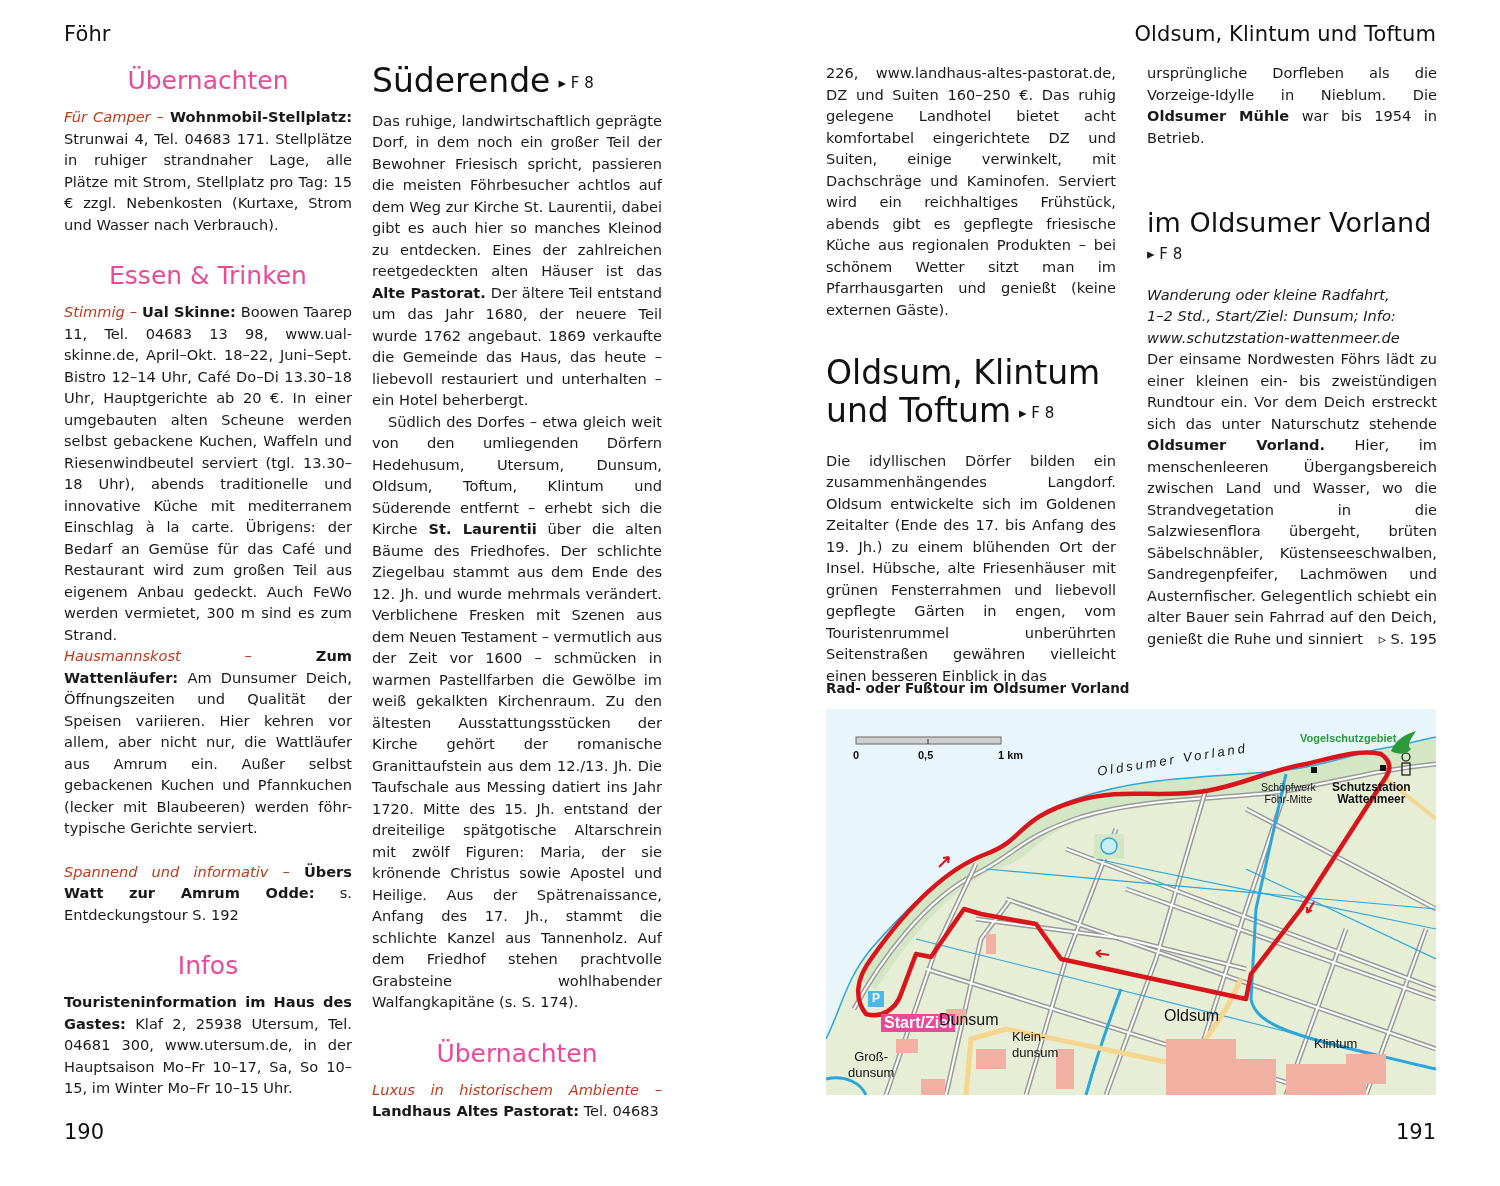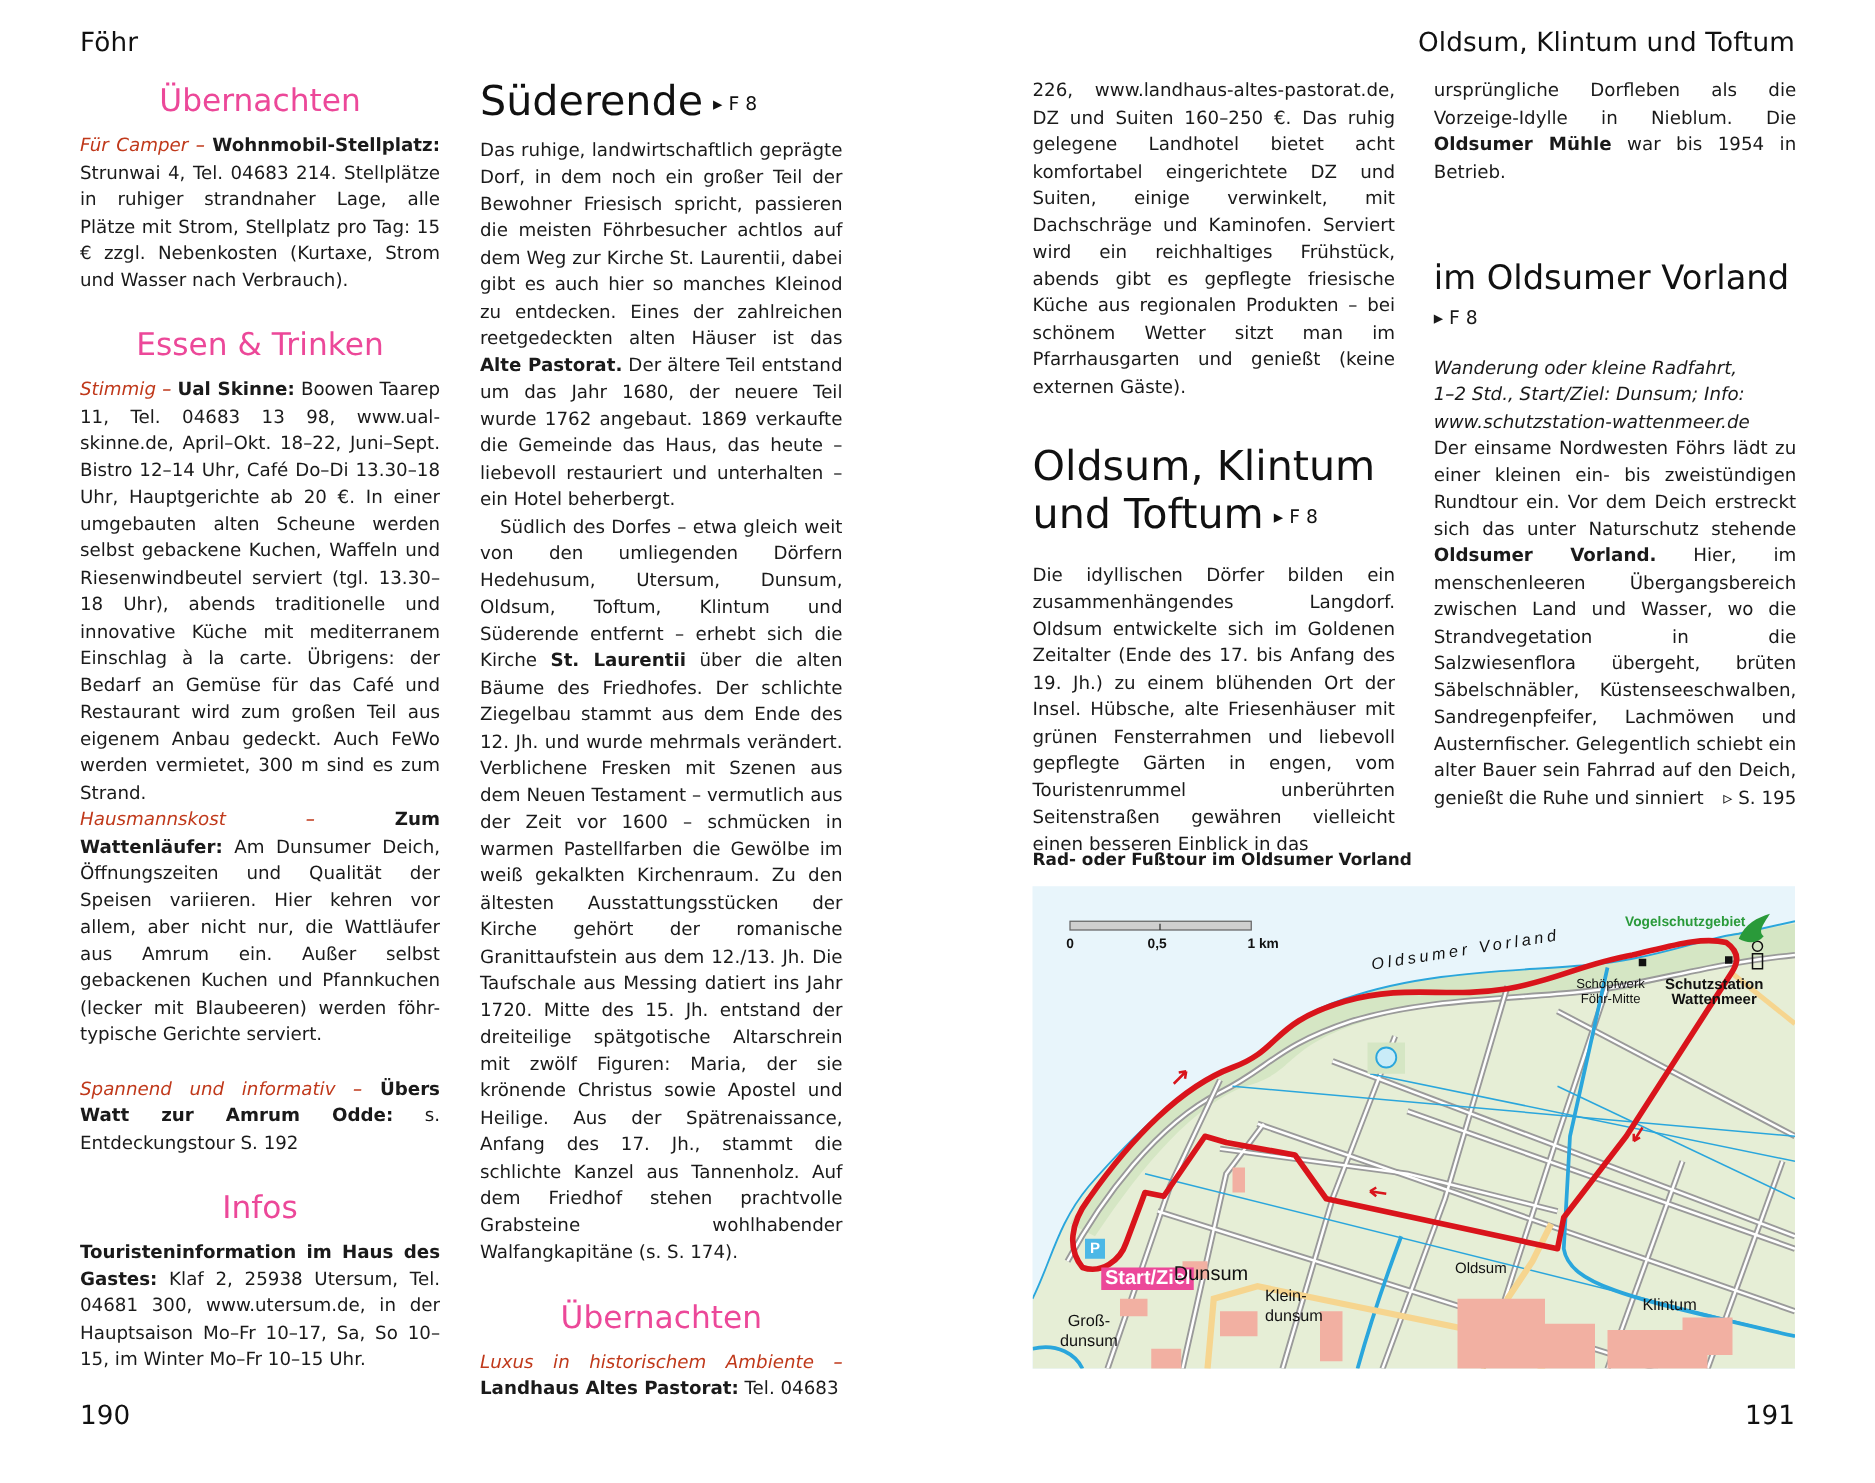--- a/index.html
+++ b/index.html
@@ -13,7 +13,7 @@
     .page-num.right { right: 64px; }
     .col { position: absolute; top: 62px; width: 290px; font-size: 14.6px; line-height: 21.5px; text-align: justify; hyphens: manual; }
     .col.c1 { left: 64px; width: 288px; }
-    .col.c2 { left: 384px; width: 290px; }
+    .col.c2 { left: 372px; width: 290px; }
     .col.c3 { left: 826px; width: 290px; }
     .col.c4 { left: 1147px; width: 290px; }
     .sec-head { color: #ec4899; font-size: 25px; line-height: 30px; margin: 4px 0 10px 0; font-weight: normal; text-align: center; }

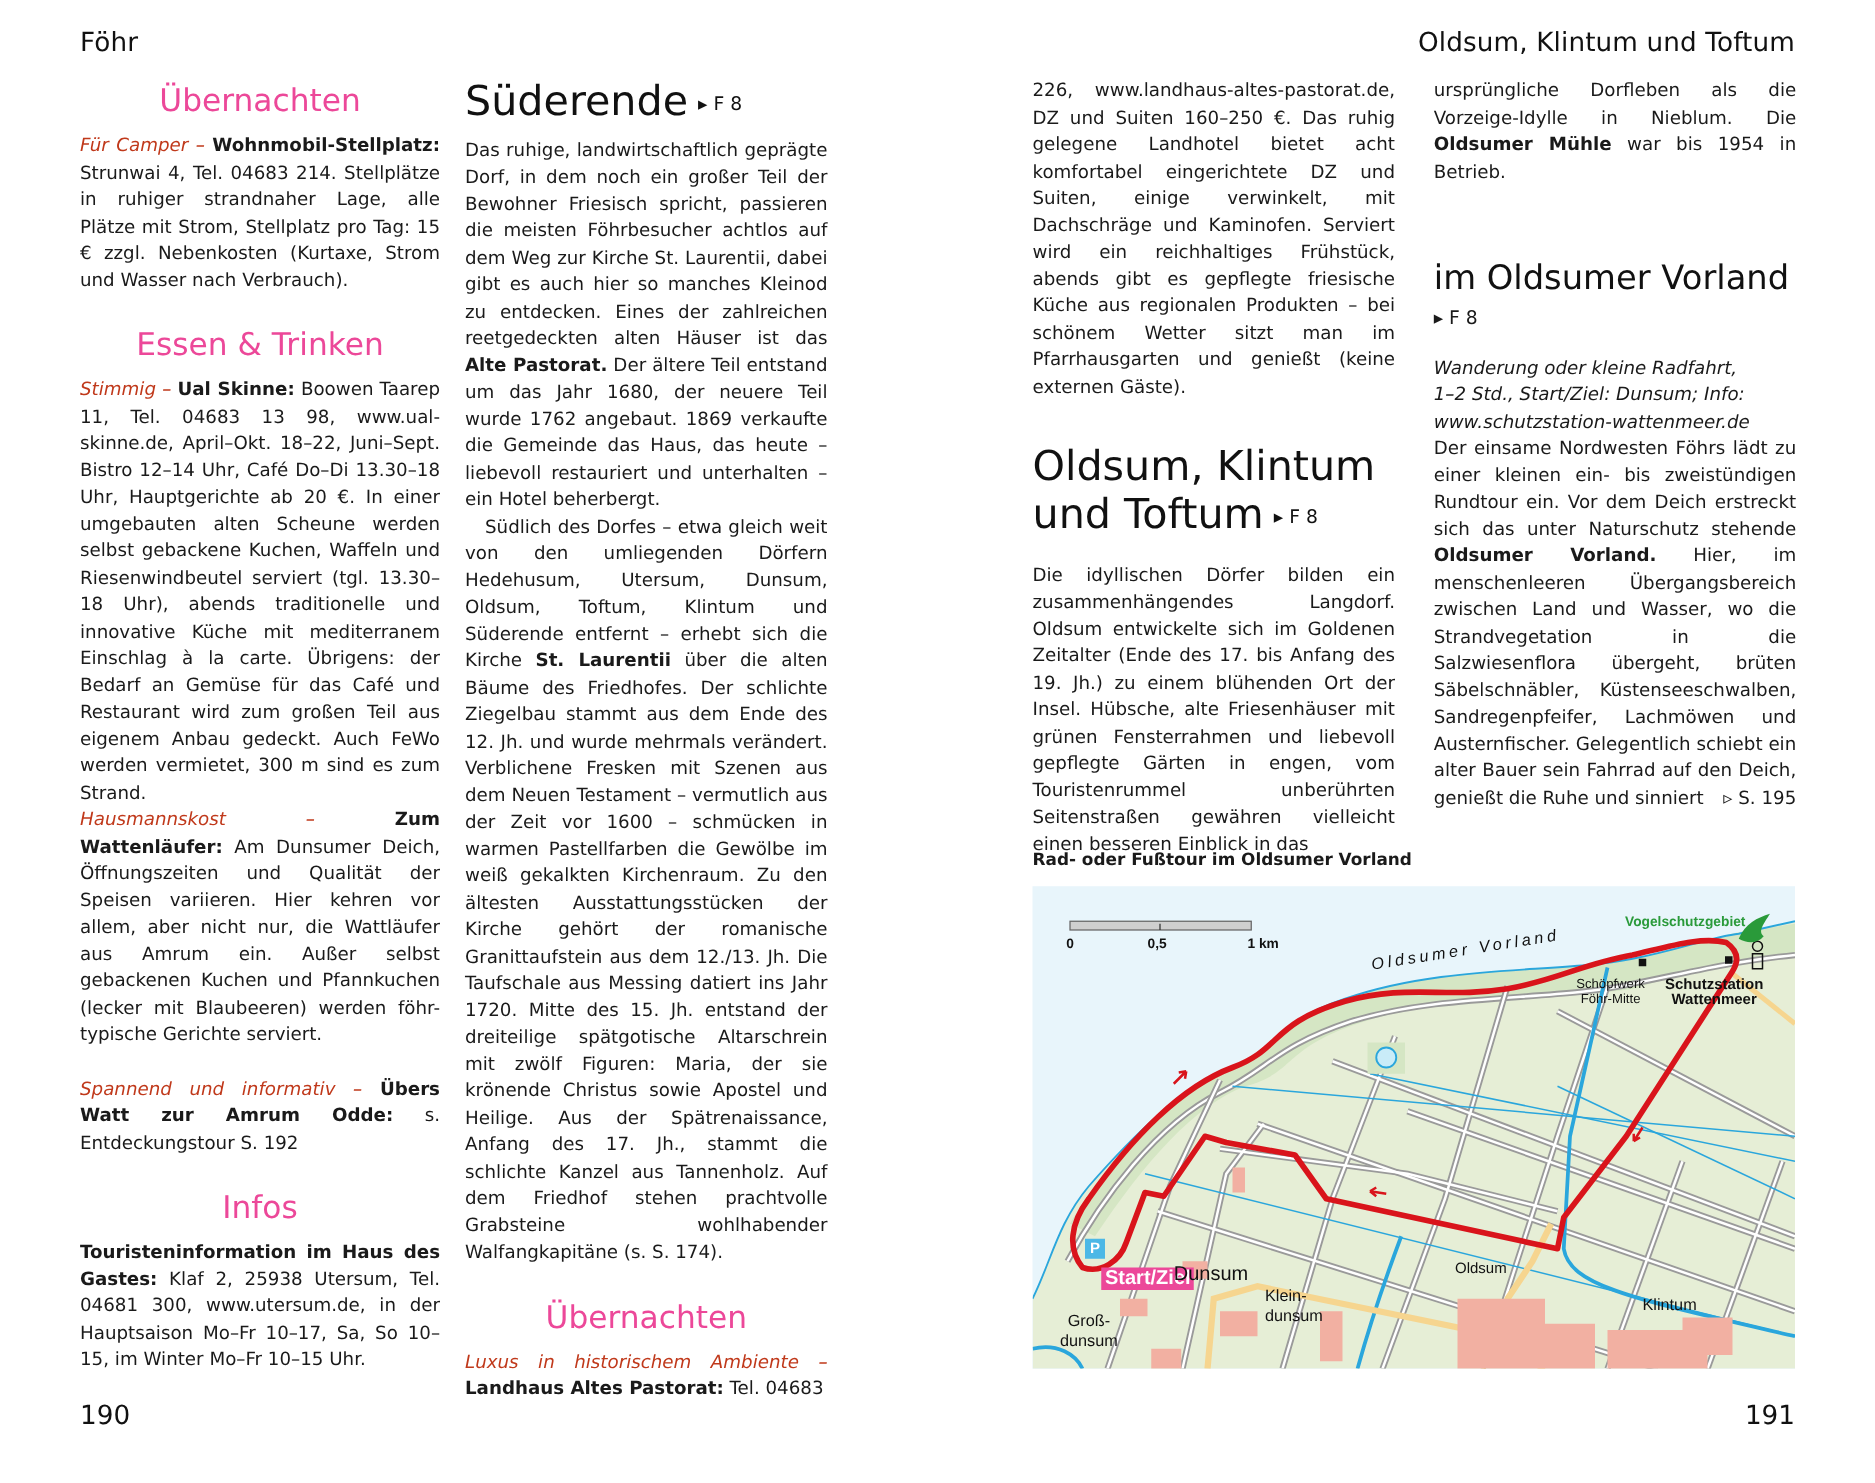--- a/index.html
+++ b/index.html
@@ -41,7 +41,7 @@
 
 <div class="col c1">
   <h2 class="sec-head">Übernachten</h2>
-  <p><span class="lead">Für Camper –</span> <span class="b">Wohnmobil-Stellplatz:</span> <span>Strunwai 4, Tel. 04683 214. Stellplätze in ruhiger strandnaher Lage, alle Plätze mit Strom, Stellplatz pro Tag: 15 € zzgl. Nebenkosten (Kurtaxe, Strom und Wasser nach Verbrauch).</span></p>
+  <p><span class="lead">Für Camper –</span> <span class="b">Wohnmobil-Stellplatz:</span> <span>Strunwai 4, Tel. 04683 171. Stellplätze in ruhiger strandnaher Lage, alle Plätze mit Strom, Stellplatz pro Tag: 15 € zzgl. Nebenkosten (Kurtaxe, Strom und Wasser nach Verbrauch).</span></p>
   <div class="sec-gap"></div>
   <h2 class="sec-head">Essen &amp; Trinken</h2>
   <p><span class="lead">Stimmig –</span> <span class="b">Ual Skinne:</span> <span>Boowen Taarep 11, Tel. 04683 13 98, www.ual-skinne.de, April–Okt. 18–22, Juni–Sept. Bistro 12–14 Uhr, Café Do–Di 13.30–18 Uhr, Hauptgerichte ab 20 €. In einer umgebauten alten Scheune werden selbst gebackene Kuchen, Waffeln und Riesenwindbeutel serviert (tgl. 13.30–18 Uhr), abends traditionelle und innovative Küche mit mediterranem Einschlag à la carte. Übrigens: der Bedarf an Gemüse für das Café und Restaurant wird zum großen Teil aus eigenem Anbau gedeckt. Auch FeWo werden vermietet, 300 m sind es zum Strand.</span></p>

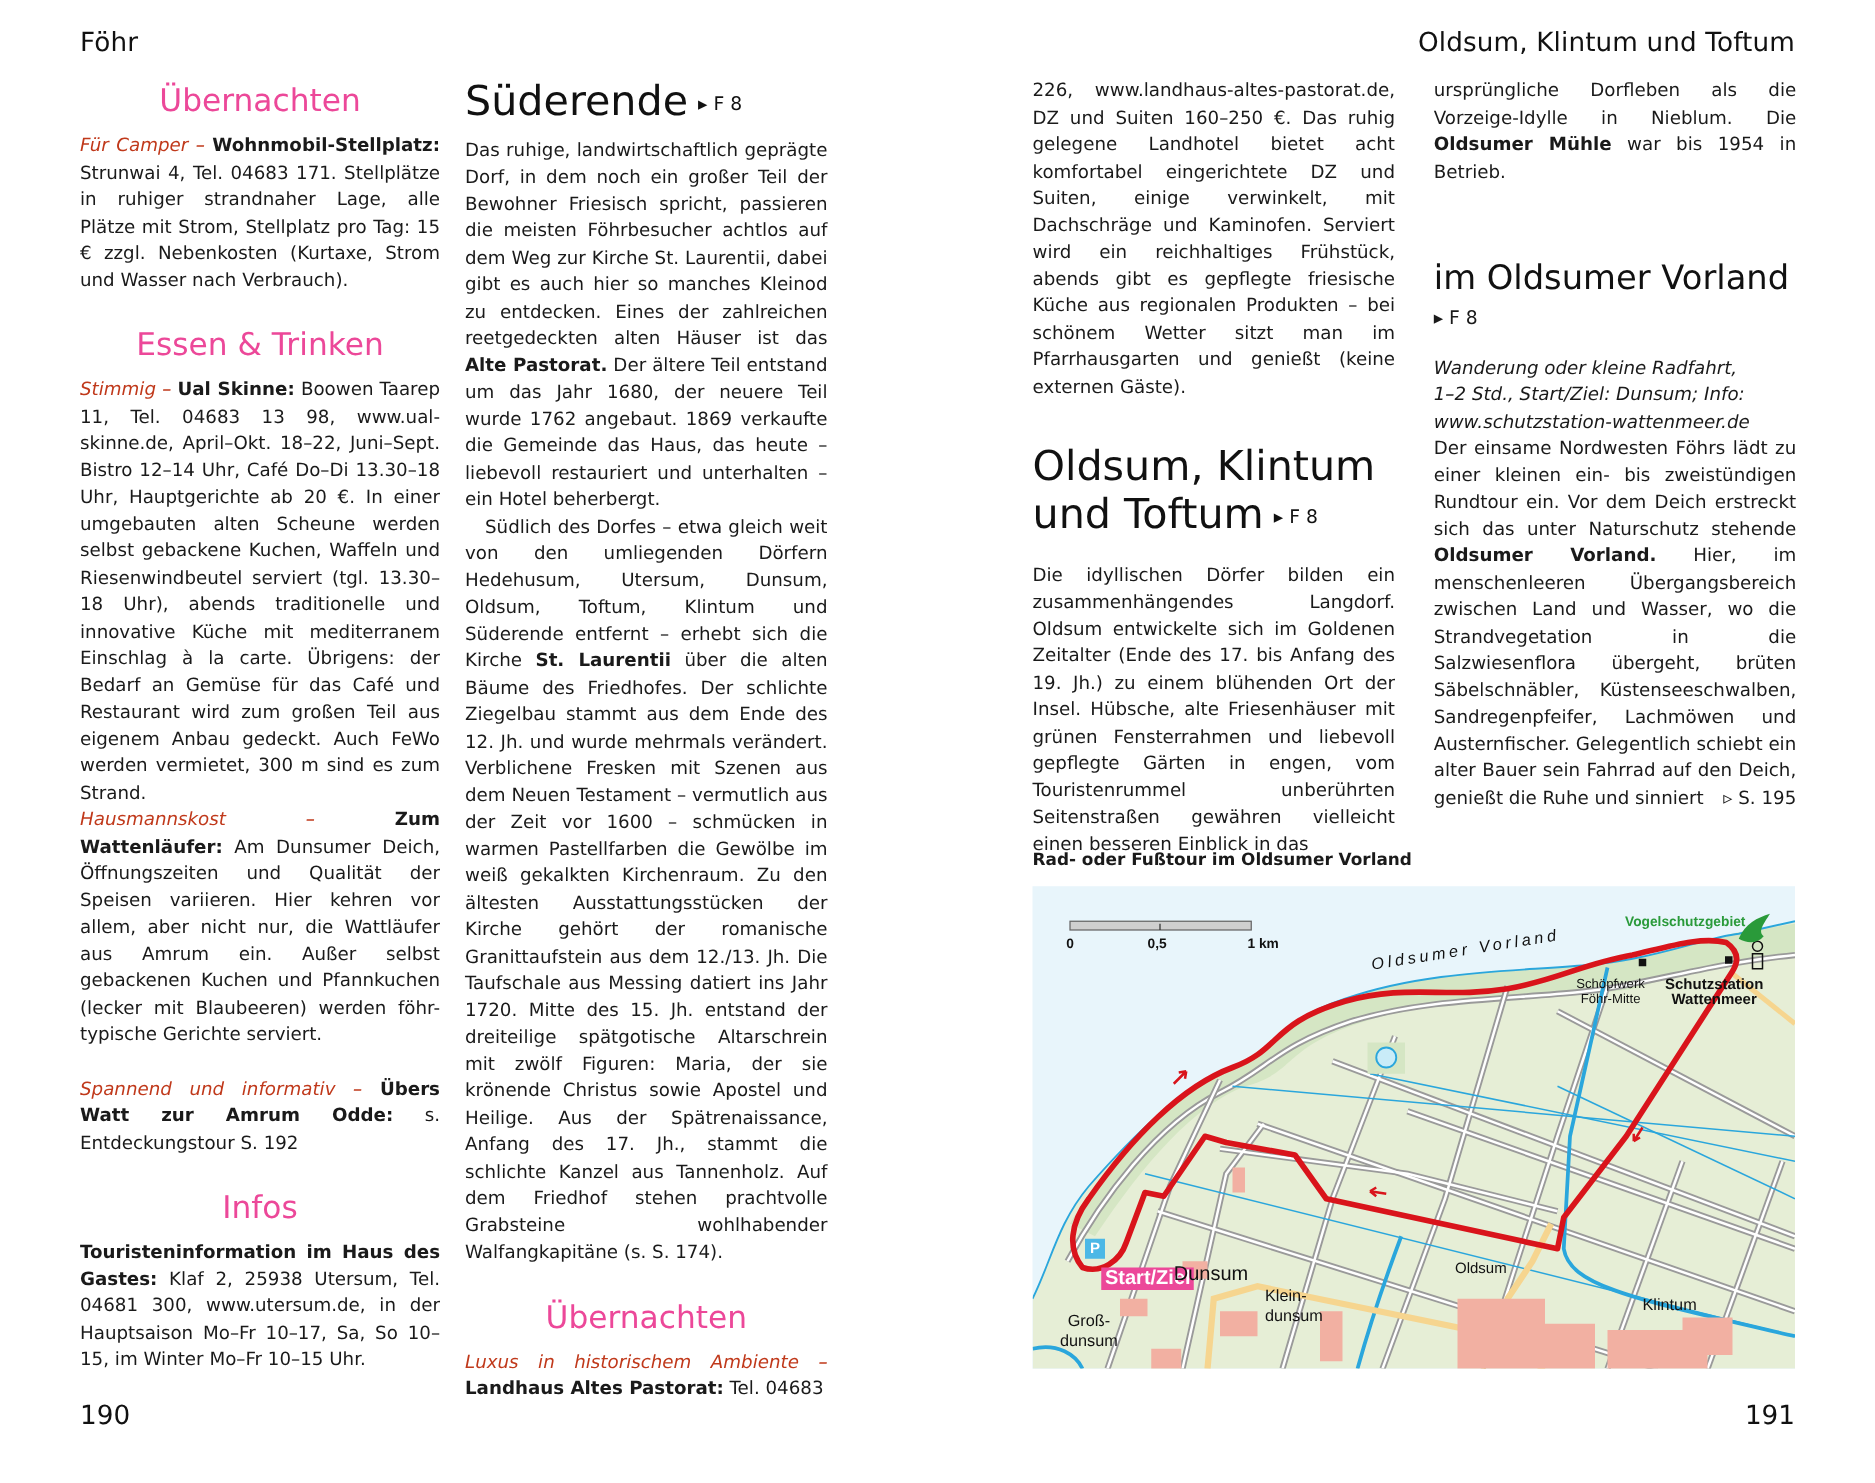--- a/index.html
+++ b/index.html
@@ -186,7 +186,7 @@
   <span class="map-label" style="left:113px;top:302px;font-size:16px;">Dunsum</span>
   <span class="map-label" style="left:186px;top:320px;font-size:13px;line-height:16px;"><span>Klein-</span><br><span>dunsum</span></span>
   <span class="map-label" style="left:22px;top:340px;font-size:13px;line-height:16px;text-align:center;"><span>Groß-</span><br><span>dunsum</span></span>
-  <span class="map-label" style="left:338px;top:298px;font-size:12px;">Oldsum</span>
+  <span class="map-label" style="left:338px;top:298px;font-size:16px;">Oldsum</span>
   <span class="map-label" style="left:488px;top:327px;font-size:13px;">Klintum</span>
 </div>
 

